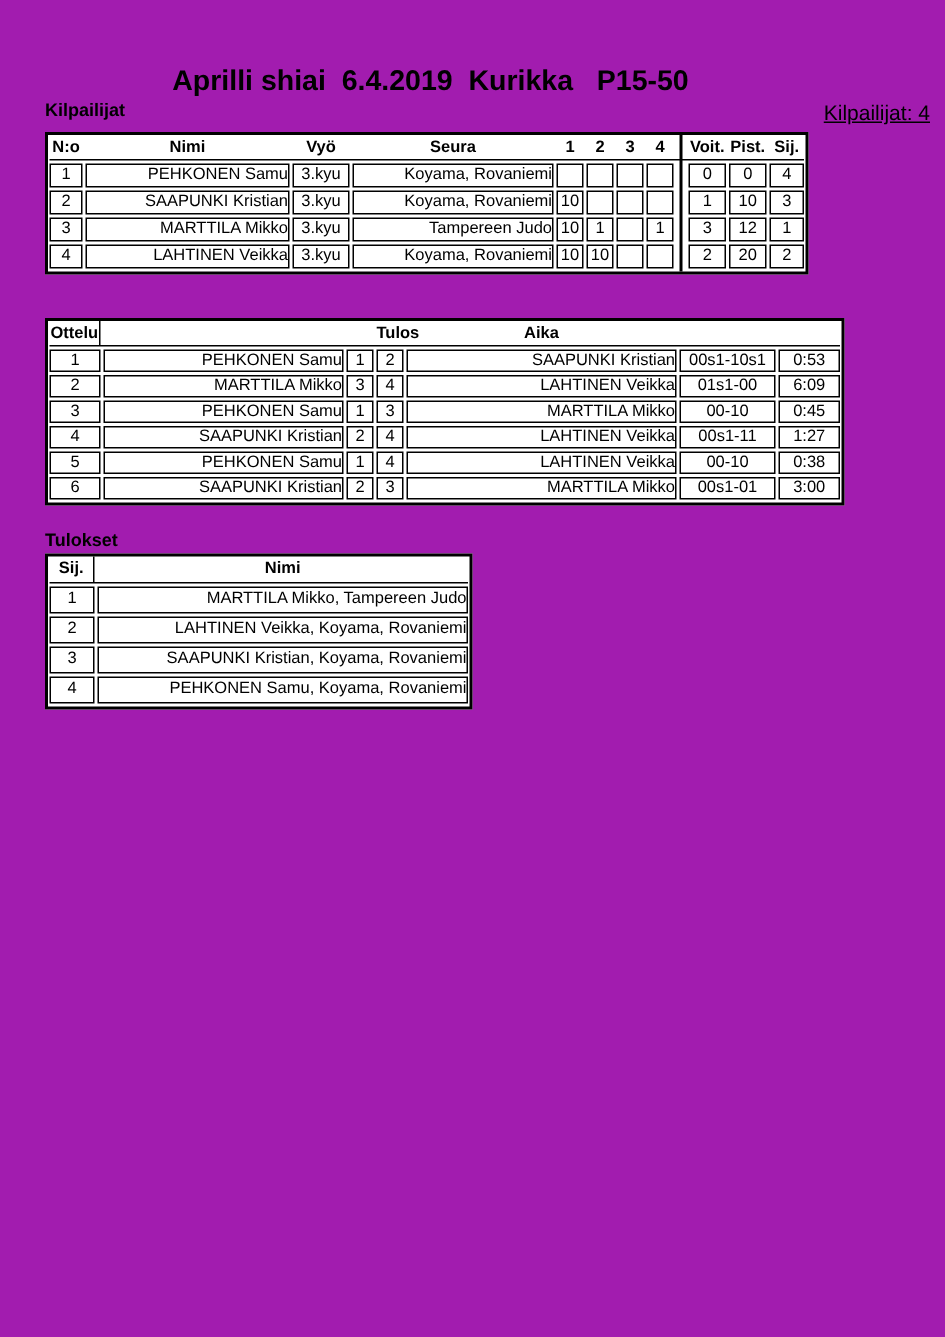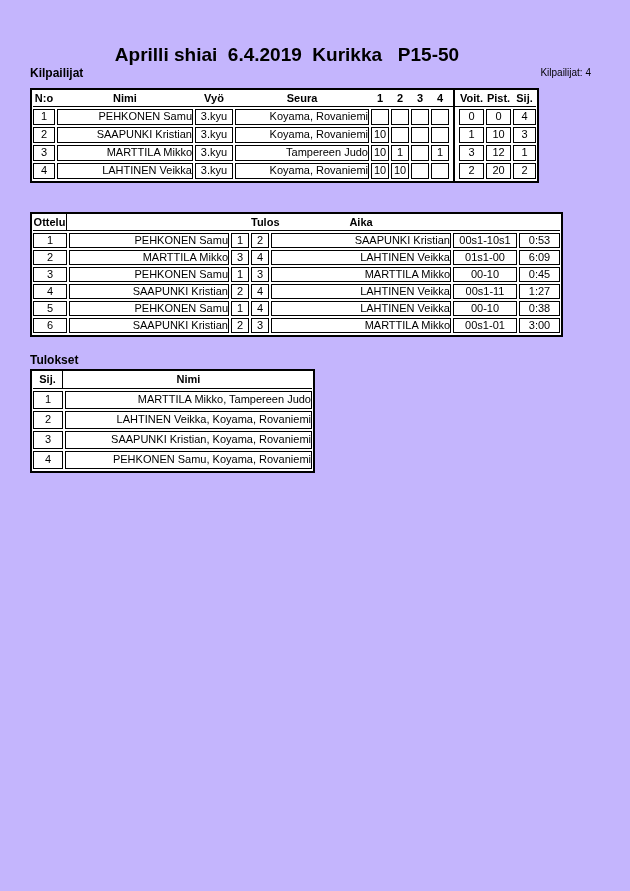--- a/index.html
+++ b/index.html
@@ -3,7 +3,7 @@
 <meta charset="utf-8">
 <style>
   html,body{margin:0;padding:0;background:#fff;}
-  #page{position:relative;width:630px;height:891px;background:#c4b5fd;
+  #page{position:relative;width:630px;height:891px;background:#a21caf;
         font-family:"Liberation Sans",sans-serif;color:#000;}
   .abs{position:absolute;}
   #main-title{top:44px;left:30px;width:514px;text-align:center;

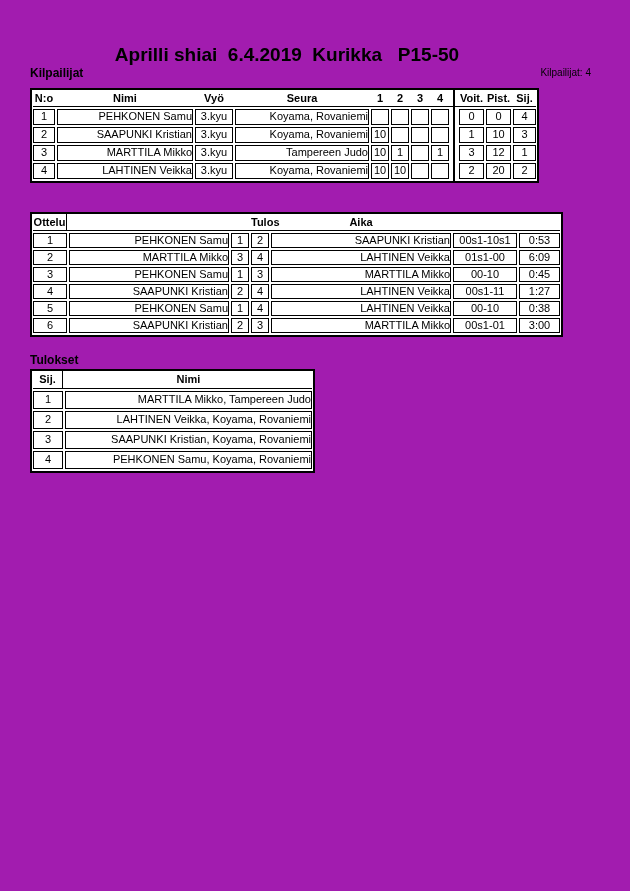--- a/index.html
+++ b/index.html
@@ -10,7 +10,7 @@
               font-size:19px;font-weight:bold;white-space:pre;}
   .section-label{font-weight:bold;font-size:12px;white-space:pre;}
   #kilpailijat-label{top:66px;left:30px;width:410px;}
-  #competitor-count{top:67px;right:39px;font-size:10px;}
+  #competitor-count{top:67px;right:10px;font-size:14px;text-decoration:underline;}
   #ottelut-label{top:196px;left:30px;width:536px;}
   #tulokset-label{top:353px;left:30px;width:289px;}
 

